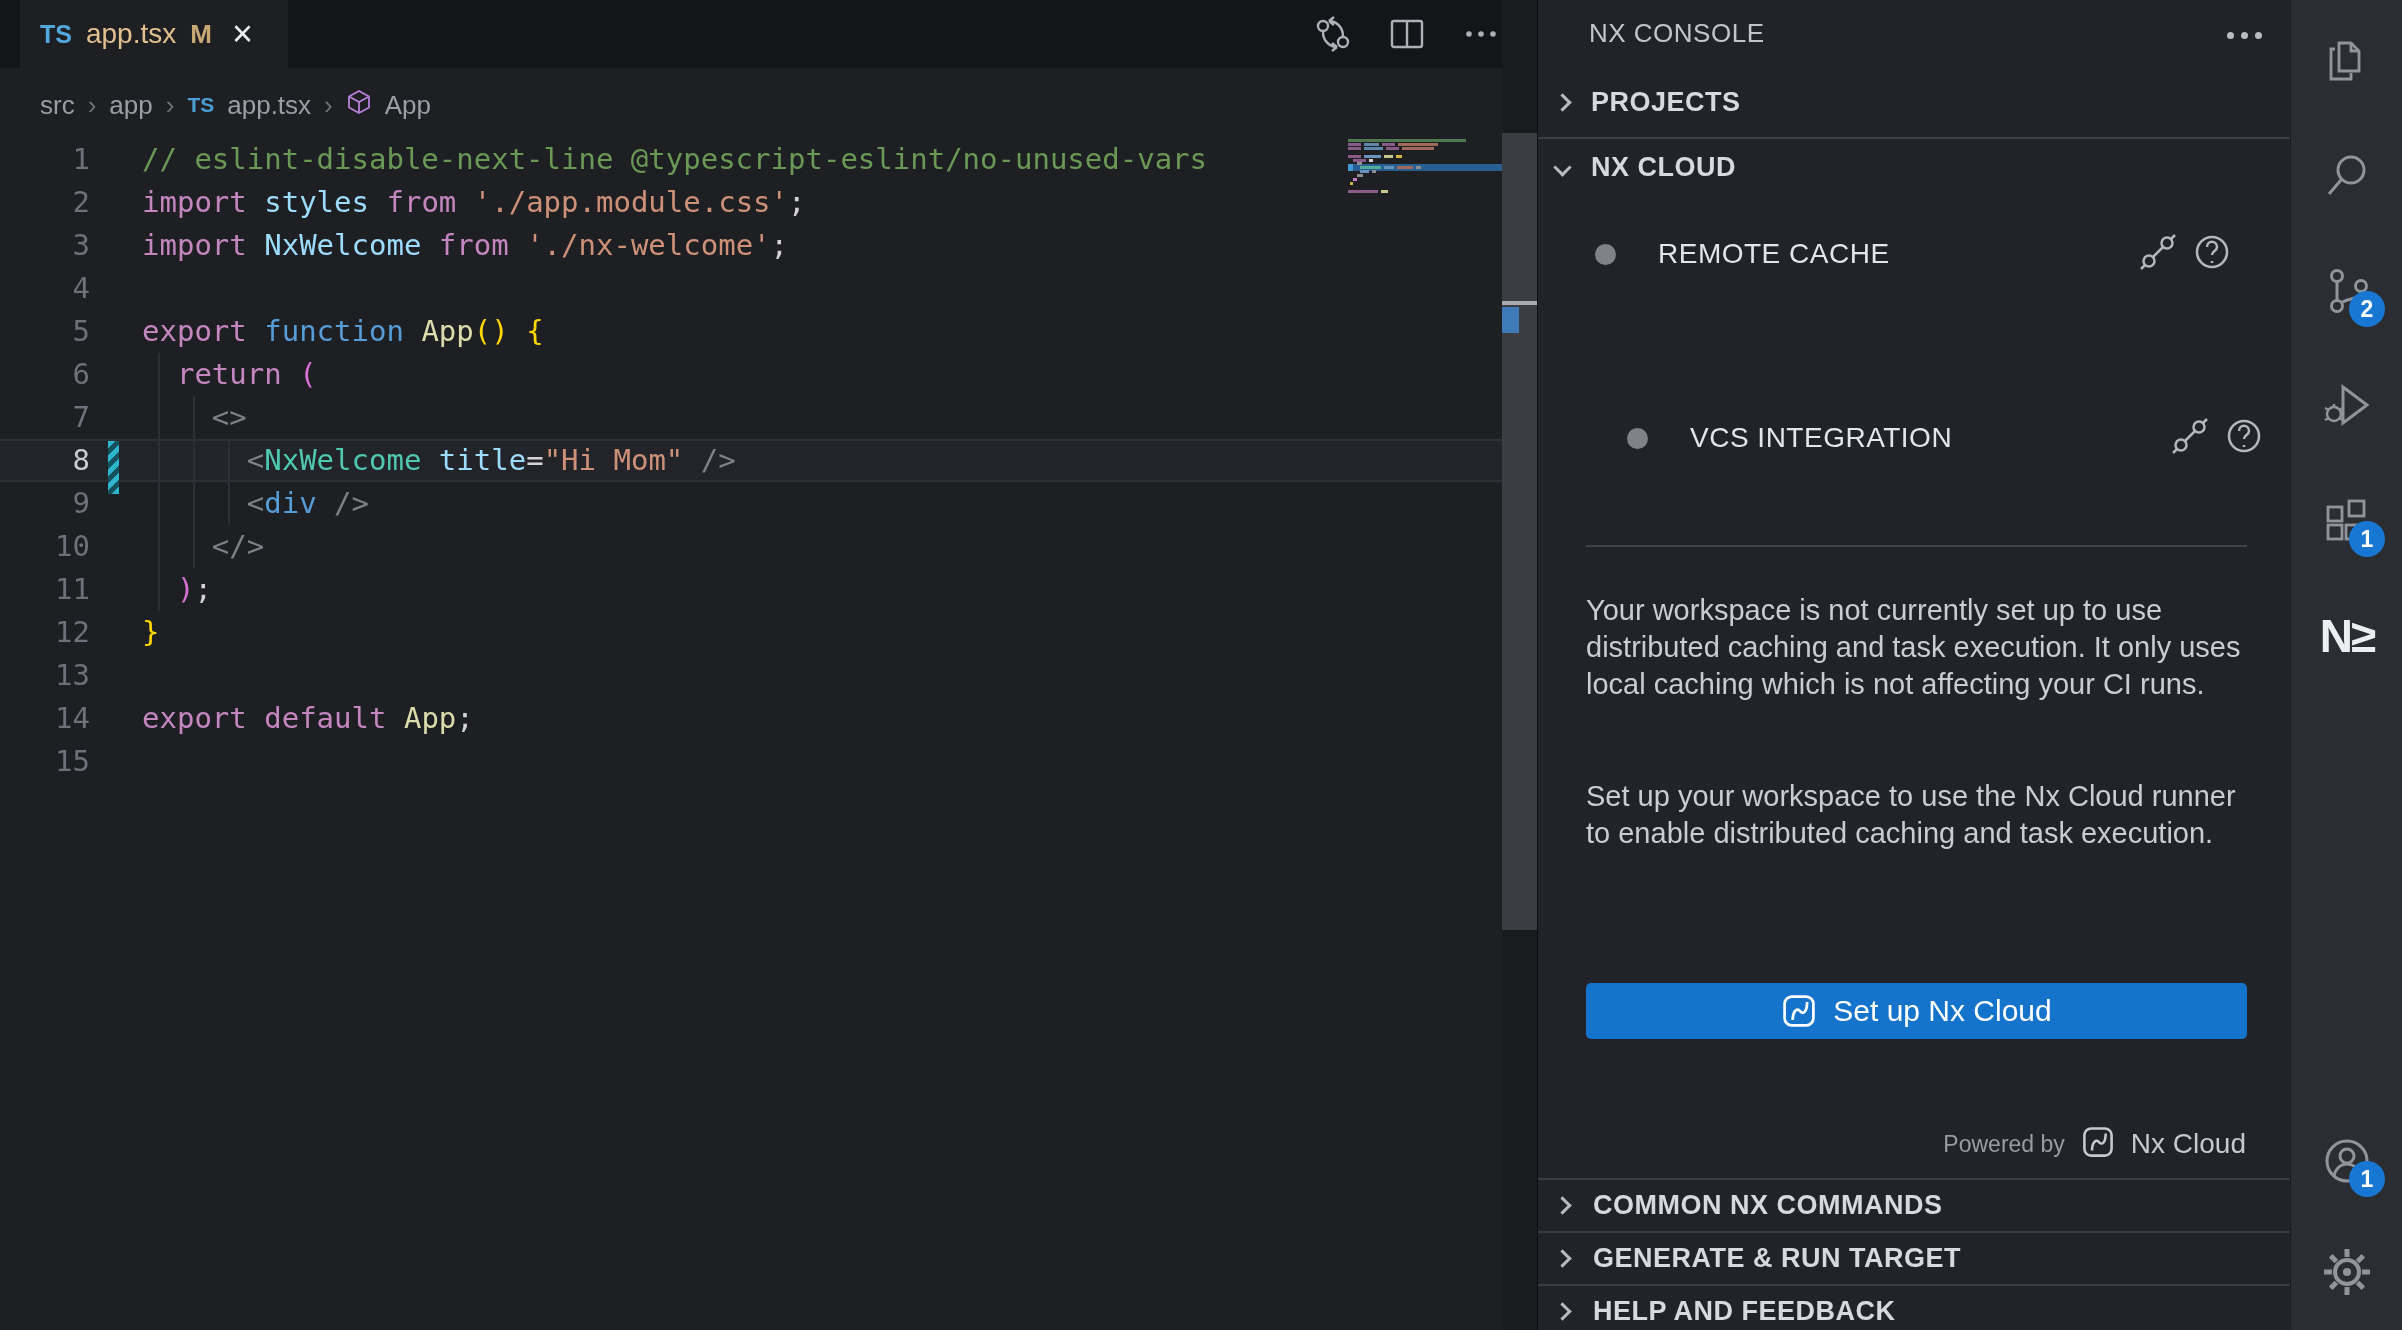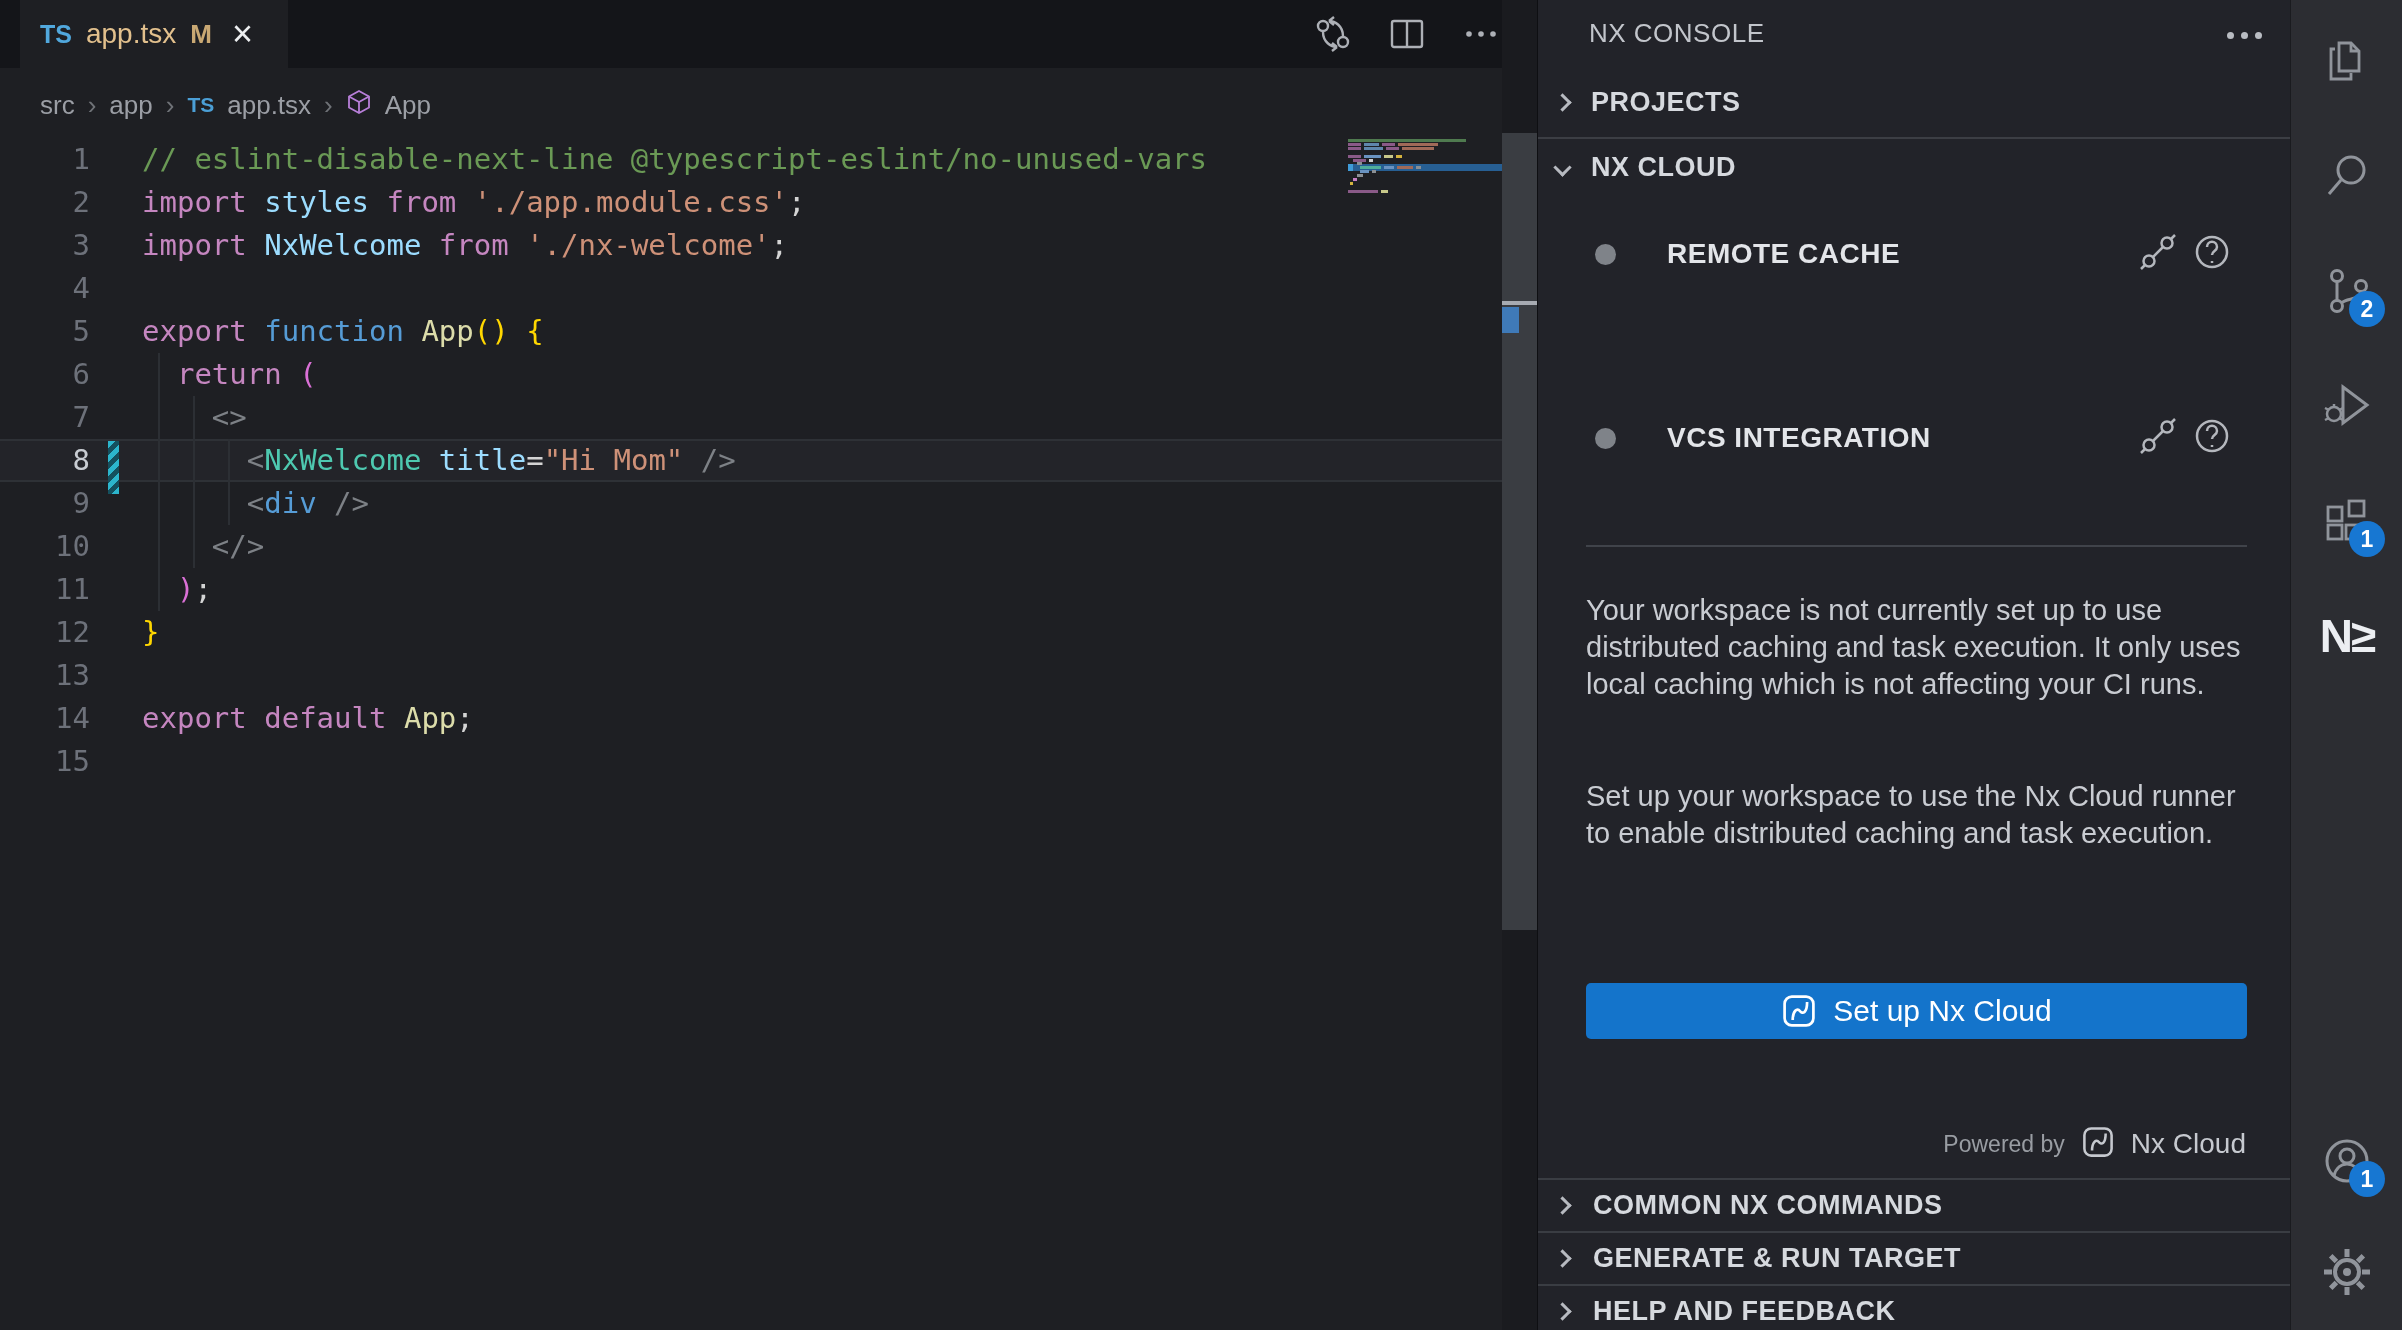--- a/index.html
+++ b/index.html
@@ -74,7 +74,7 @@
 
   .feature { position:absolute; left:0; width:100%; display:flex; align-items:center; }
   .feature .dot { position:absolute; left:57px; width:21px; height:21px; border-radius:50%; background:#7f8389; }
-  .feature-label { position:absolute; left:129px; max-width:335px; font-size:28px; font-weight:bold;
+  .feature-label { position:absolute; left:120px; max-width:335px; font-size:28px; font-weight:normal;
                    color:#e3e5e9; letter-spacing:0.5px; line-height:36px; }
   .f-icon { position:absolute; cursor:pointer; }
   .f-connect { right:112px; } .f-help { right:58px; }

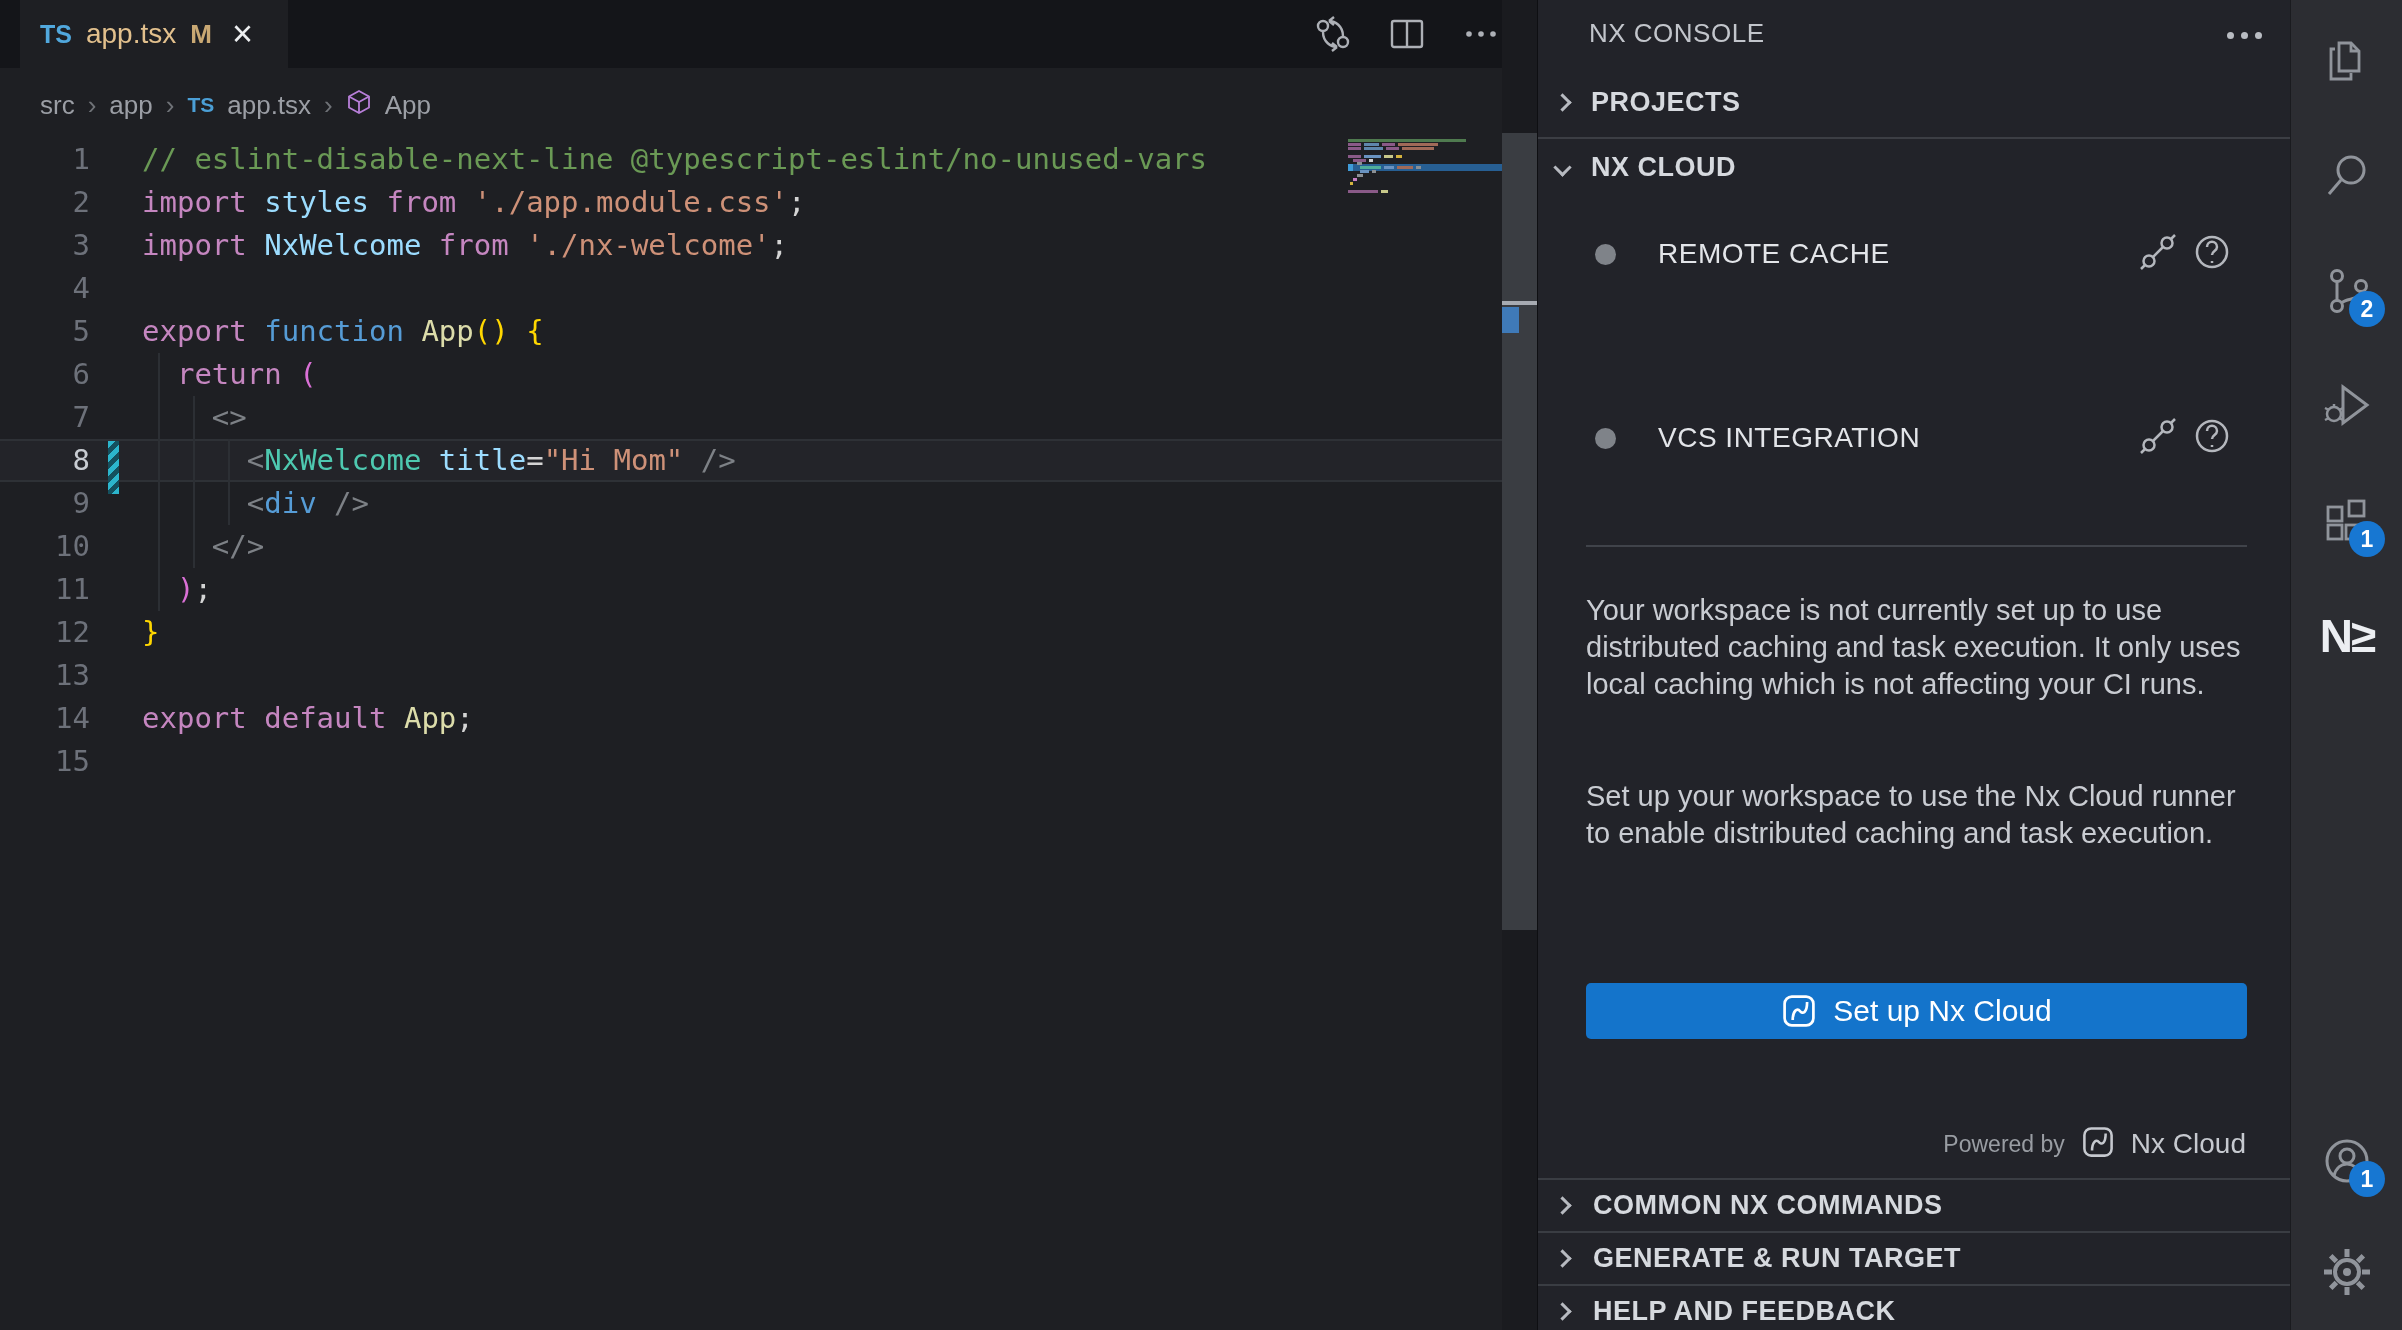--- a/index.html
+++ b/index.html
@@ -307,7 +307,7 @@
         </svg>
       </span>
     </div>
-    <div class="feature" style="top:402px; height:72px;">
+    <div class="feature" style="top:402px; height:72px;margin-left:32px;">
       <span class="dot"></span>
       <span class="feature-label">VCS INTEGRATION</span>
       <span class="f-icon f-connect">

